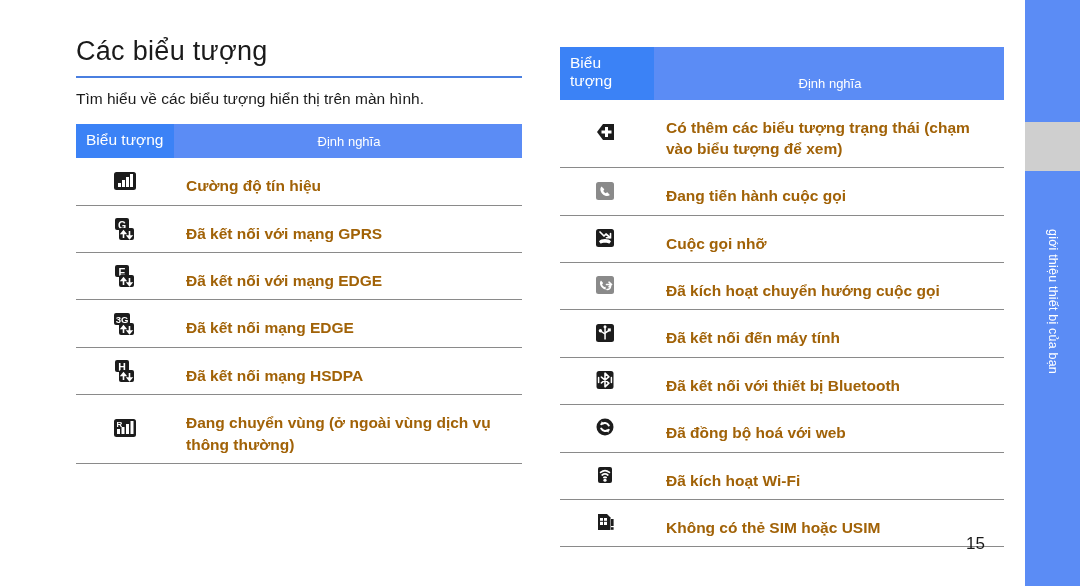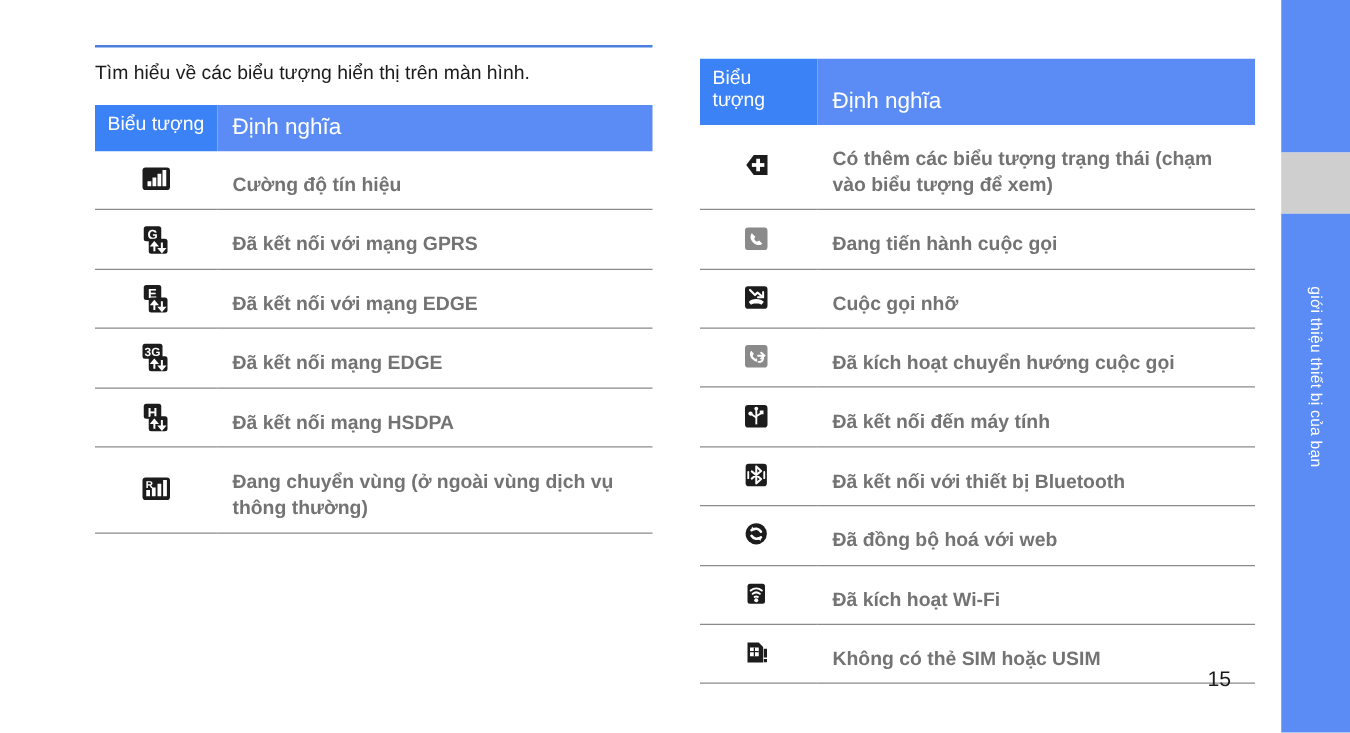--- a/index.html
+++ b/index.html
@@ -175,6 +175,7 @@
   </div>
 
   <div class="col-left">
+    <h1 class="title">Các biểu tượng</h1>
     <div class="title-rule"></div>
     <p class="intro">Tìm hiểu về các biểu tượng hiển thị trên màn hình.</p>
 

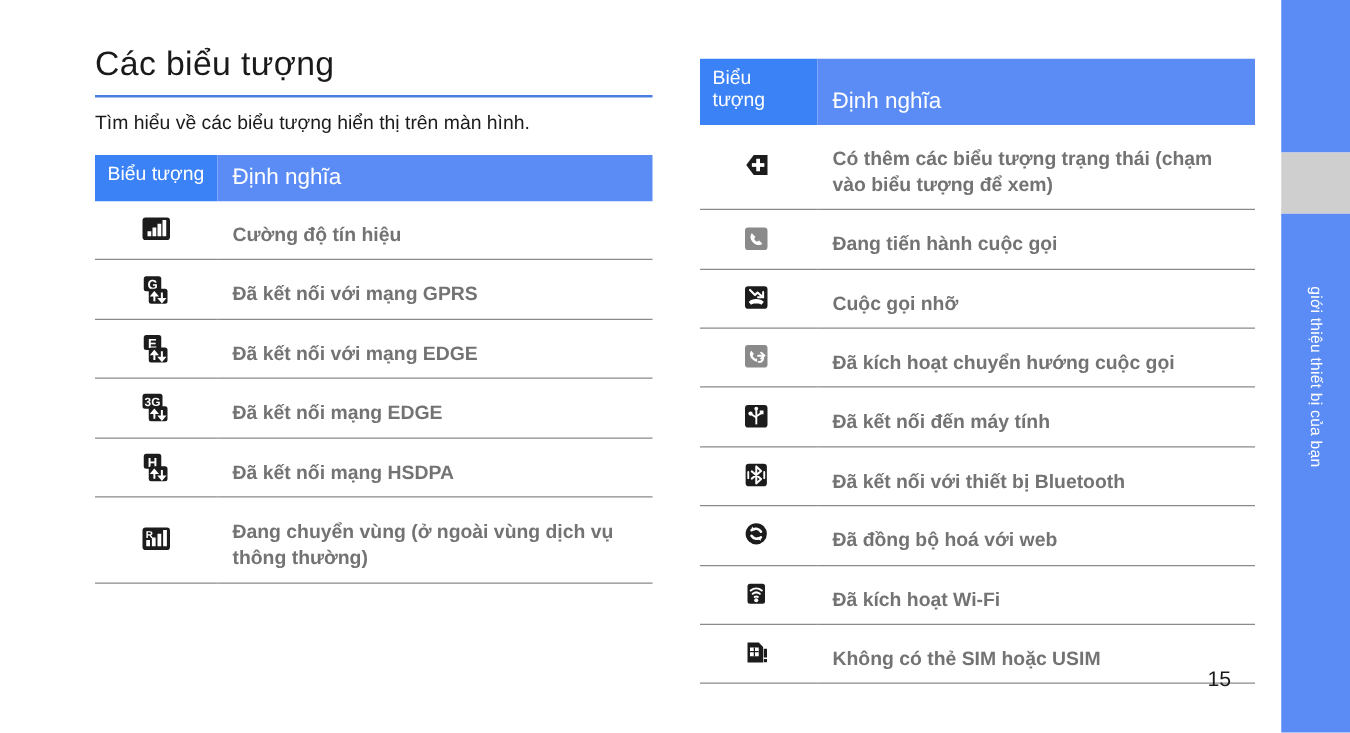--- a/index.html
+++ b/index.html
@@ -106,11 +106,11 @@
   .tbl .th-def {
     background: #5b8cf5;
     color: #ffffff;
-    font-size: 18px;
+    font-size: 13px;
     font-weight: 400;
     padding: 7px 10px 9px 12px;
     vertical-align: bottom;
-    text-align: left;
+    text-align: center;
   }
   .tbl td {
     border-bottom: 1.5px solid #8a8a8a;

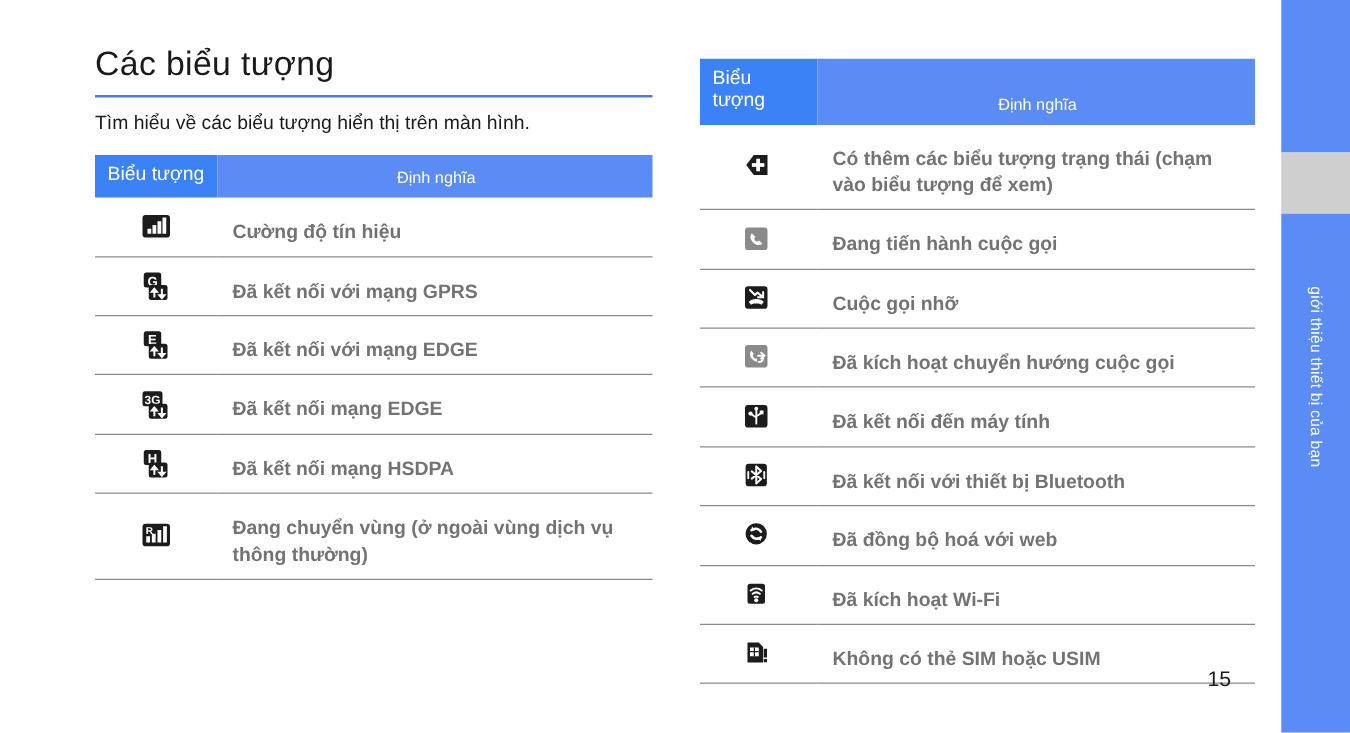--- a/index.html
+++ b/index.html
@@ -123,7 +123,7 @@
     padding: 6px 0;
   }
   .tbl tbody tr td.c-def {
-    color: #737373;
+    color: #a16207;
     font-size: 15.5px;
     font-weight: 700;
     line-height: 1.38;

